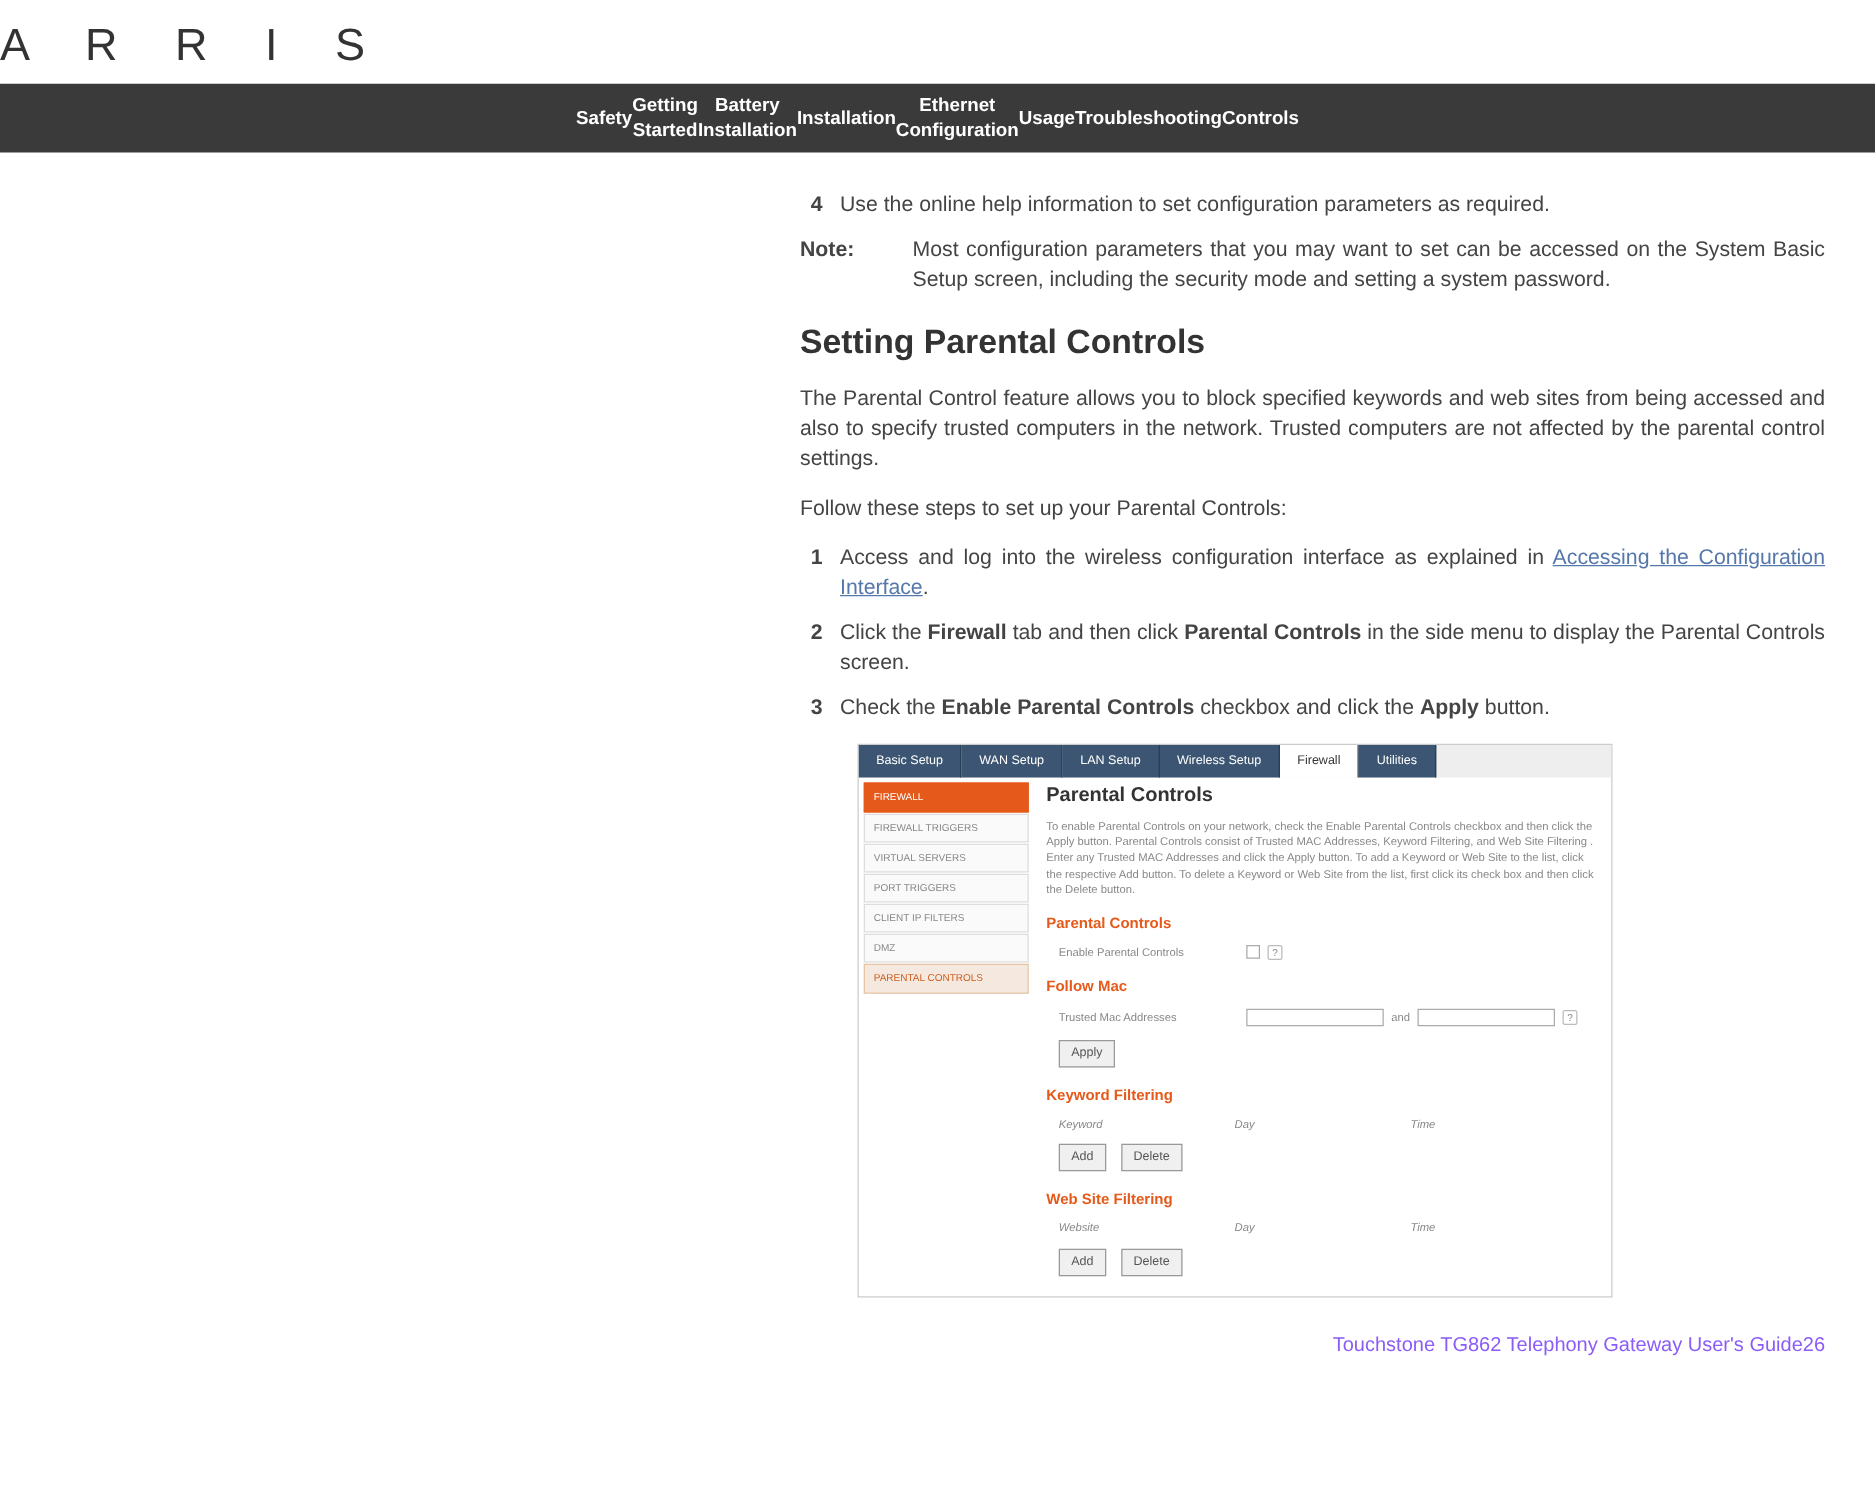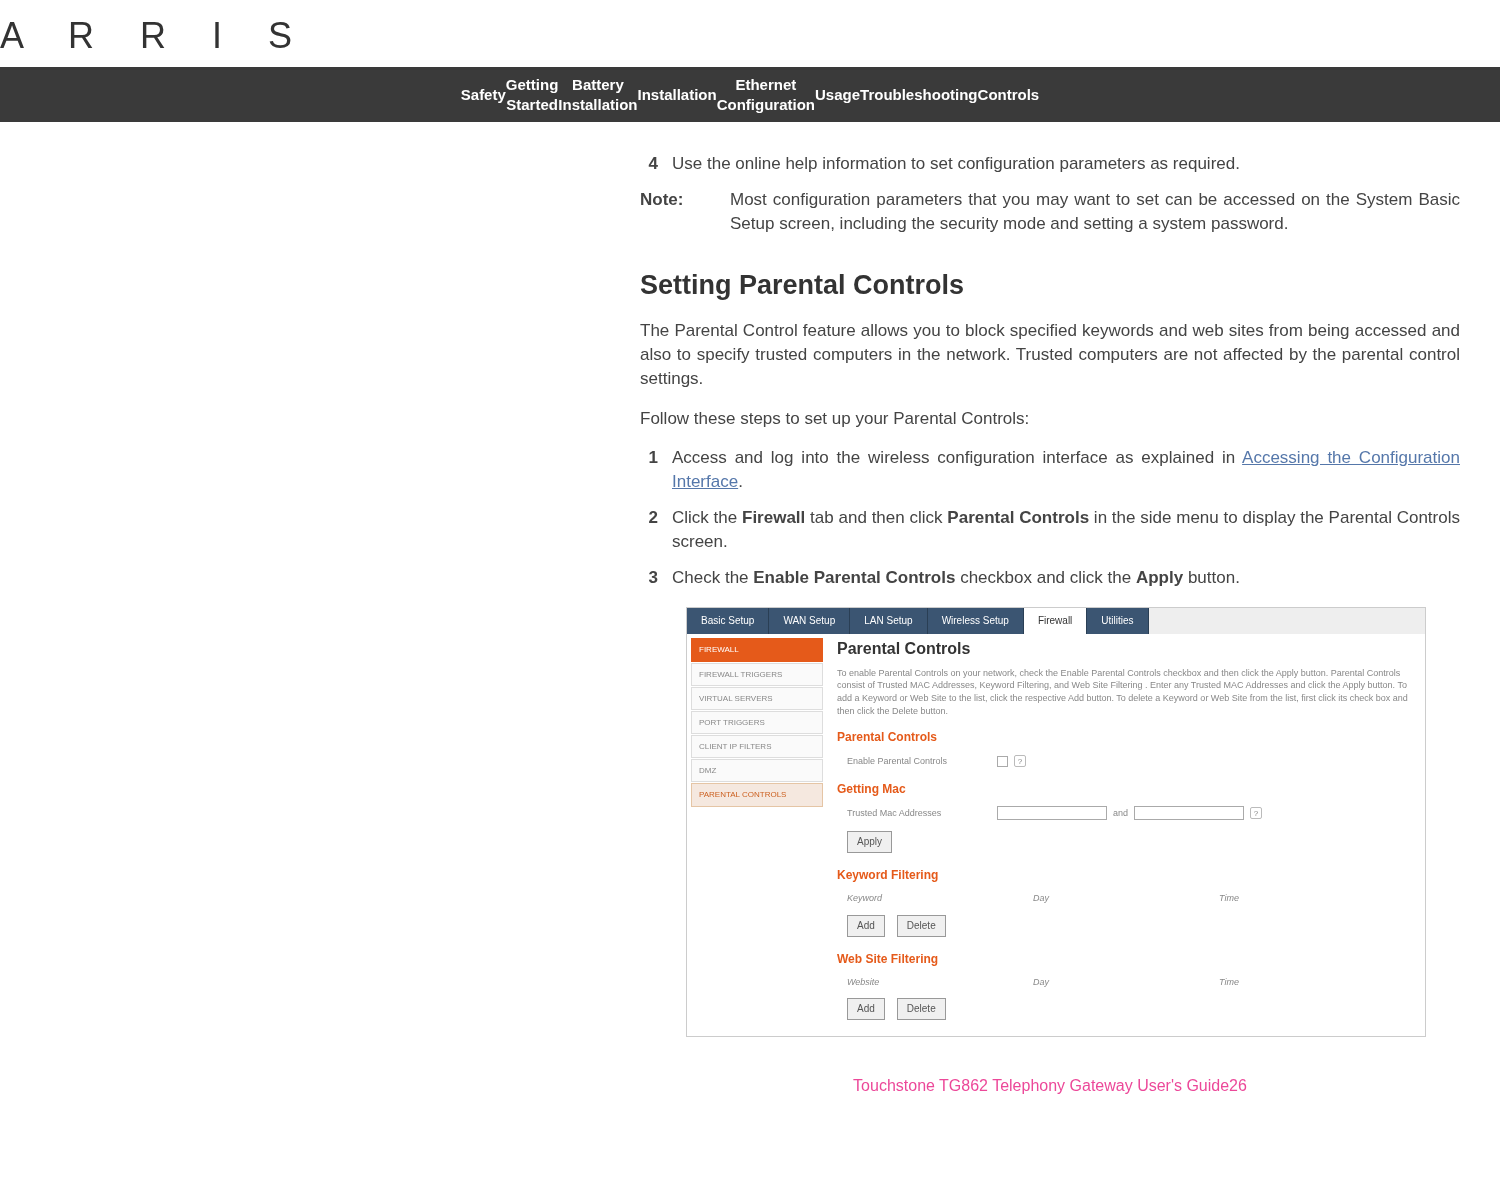--- a/index.html
+++ b/index.html
@@ -53,7 +53,7 @@
     padding-right: 14px;
   }
   .step-text { flex: 1; text-align: justify; }
-  .note-row { display: flex; margin-bottom: 32px; margin-top: 12px;}
+  .note-row { display: flex; margin-bottom: 20px; margin-top: 12px;}
   .note-label { font-weight: bold; min-width: 90px; }
   .note-text { flex: 1; text-align: justify; }
   h2.section-title {

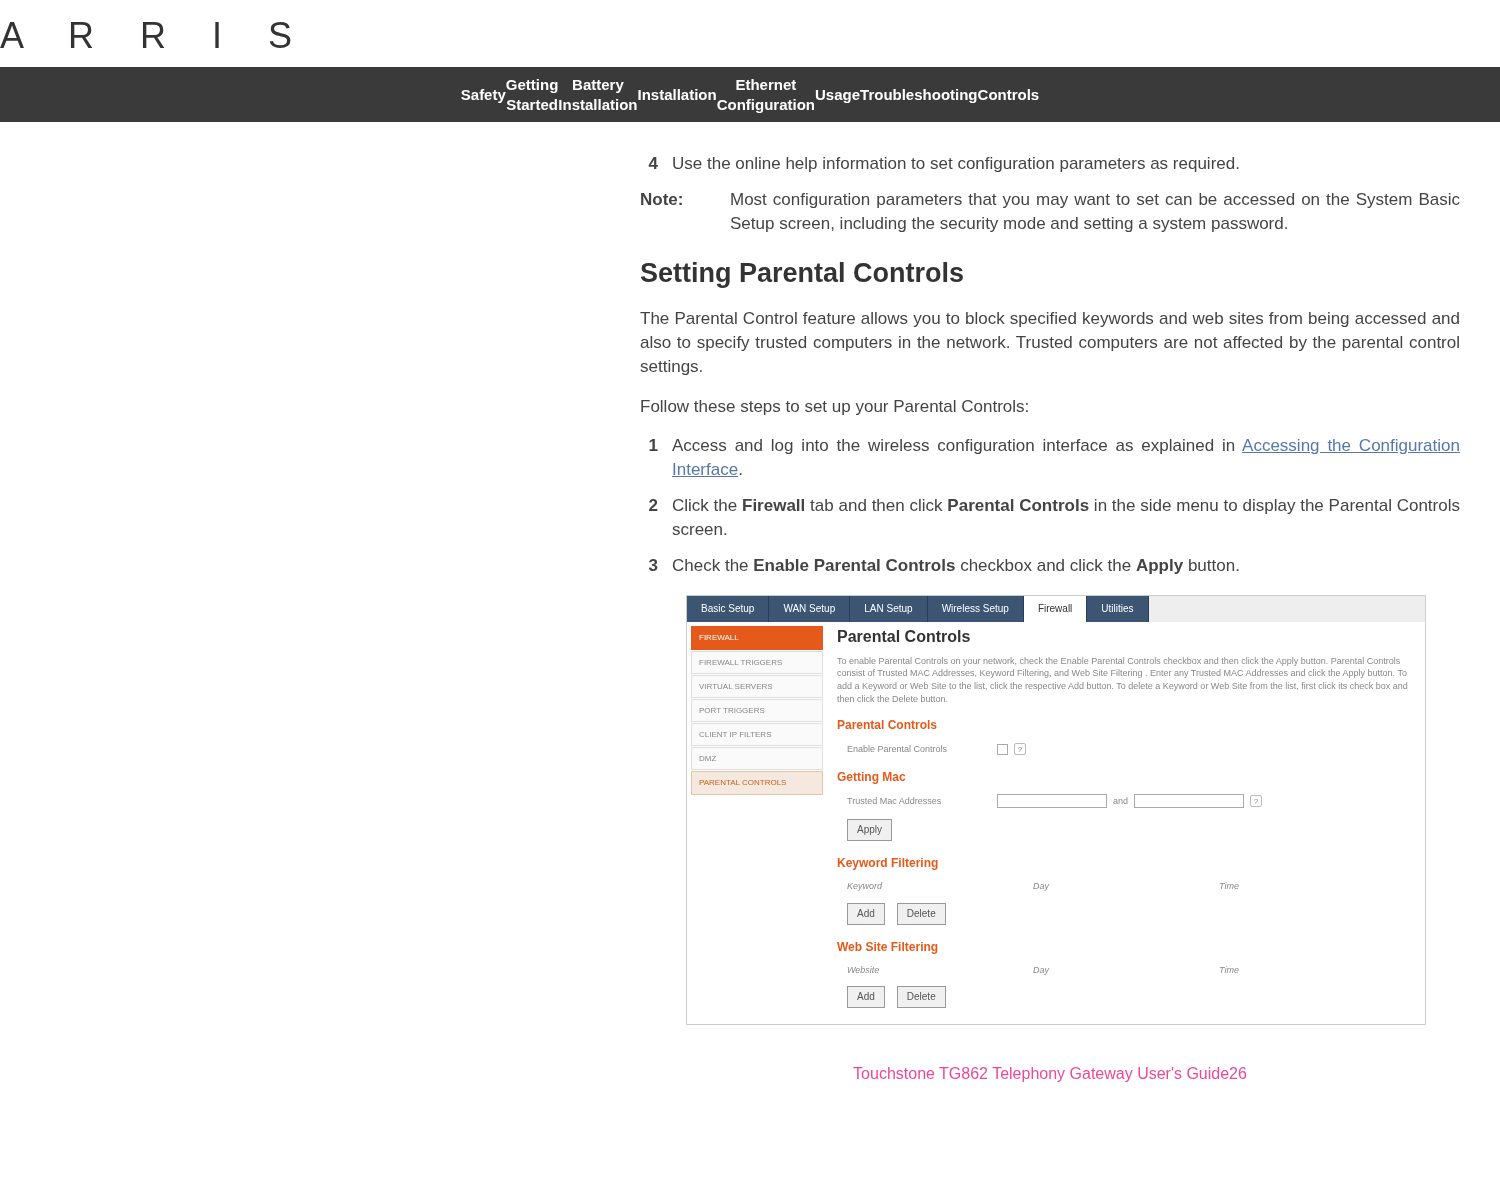--- a/index.html
+++ b/index.html
@@ -67,7 +67,7 @@
   .bold { font-weight: bold; }
   .screenshot {
     margin: 18px 0 0 46px;
-    width: 740px;
+    width: 604px;
     border: 1px solid #ccc;
     font-family: Arial, sans-serif;
     font-size: 10px;

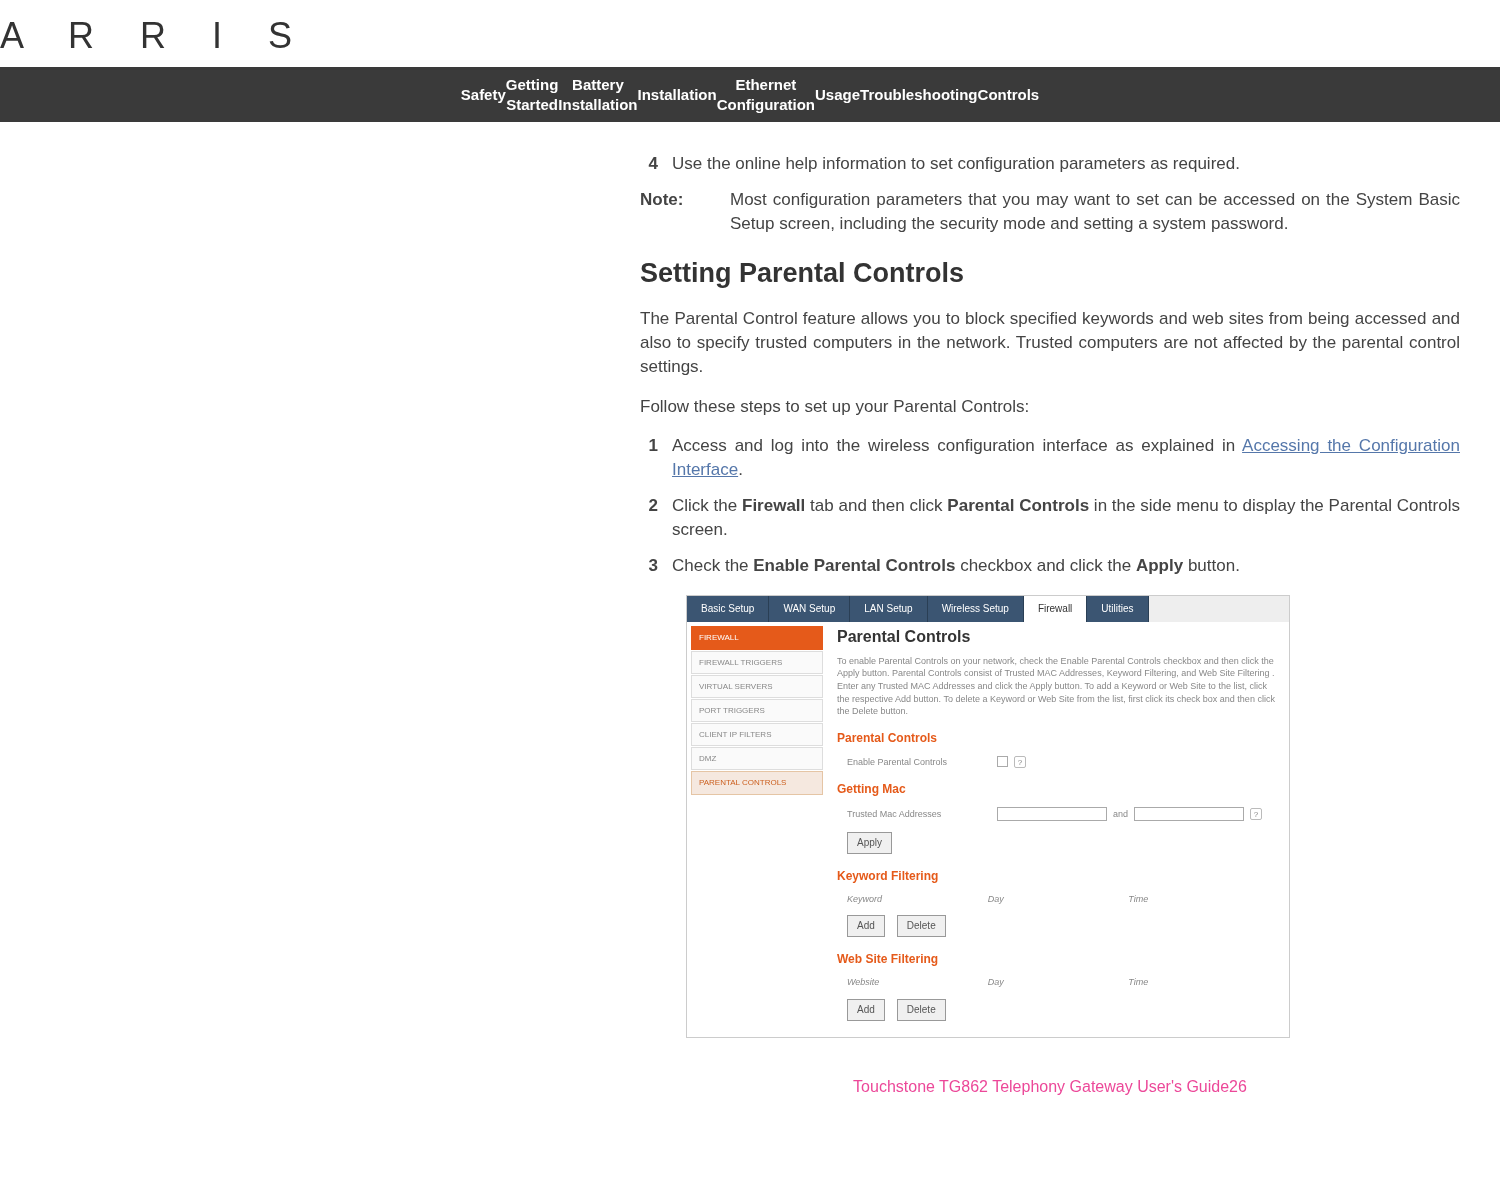--- a/index.html
+++ b/index.html
@@ -204,7 +204,7 @@
           <span class="help">?</span>
         </div>
 
-        <div class="sect-head">Getting Mac</div>
+        <div class="sect-head">Follow Mac</div>
         <div class="form-row">
           <div class="fl">Trusted Mac Addresses</div>
           <span class="tin"></span>

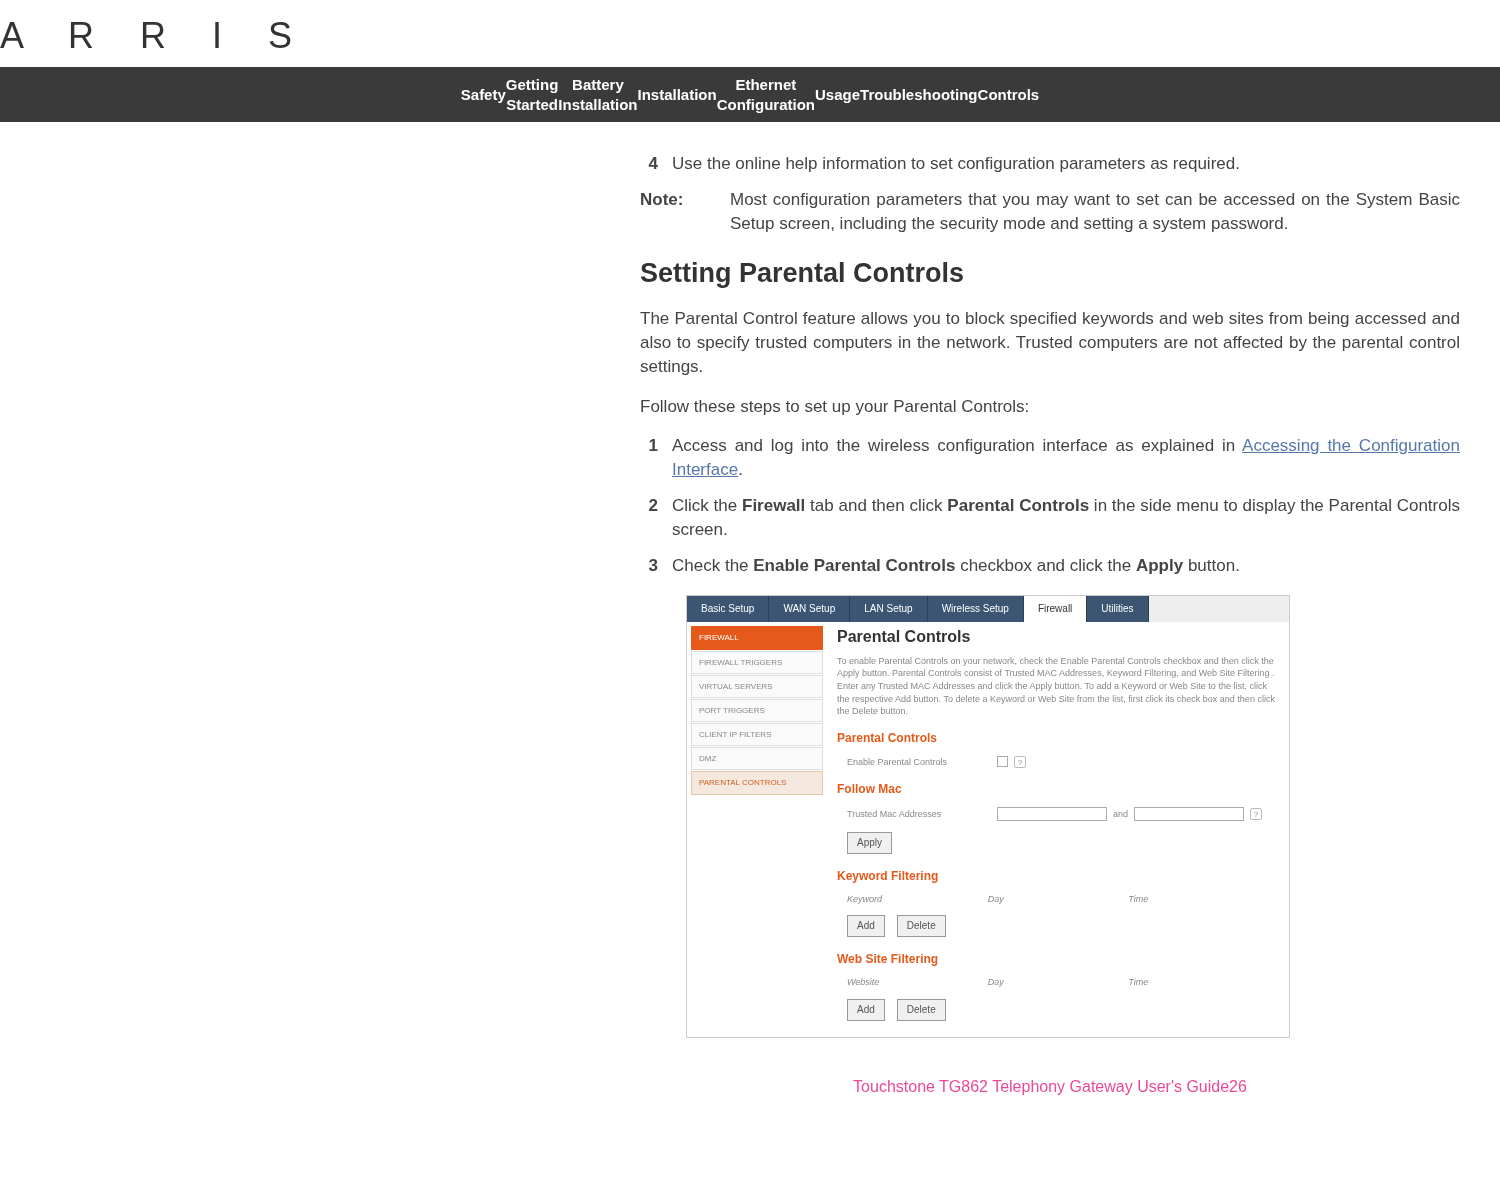--- a/index.html
+++ b/index.html
@@ -109,12 +109,12 @@
   .cols { display: flex; font-size: 9px; color: #888; padding: 2px 10px; }
   .cols div { flex: 1; font-style: italic; }
   .footer {
-    margin-top: 40px;
+    margin-top: 30px;
     padding: 0 40px 20px 640px;
     display: flex;
-    justify-content: center;
+    justify-content: flex-end;
     font-size: 16px;
-    color: #ec4899;
+    color: #8b5cf6;
   }
 </style>
 </head>

